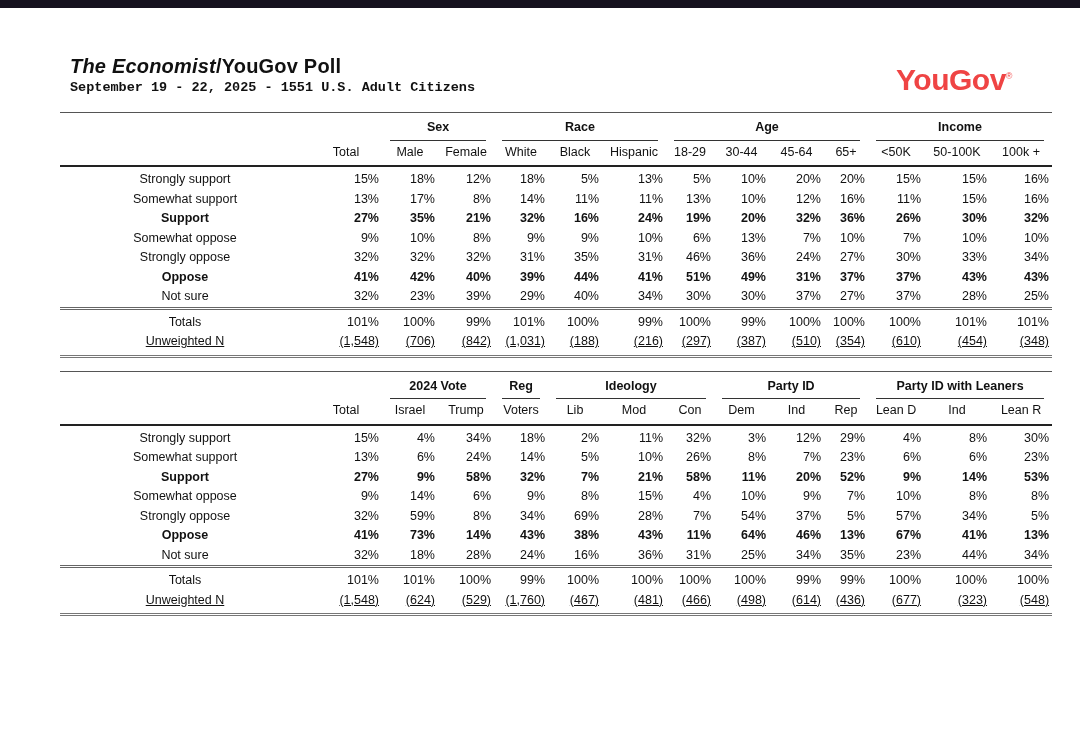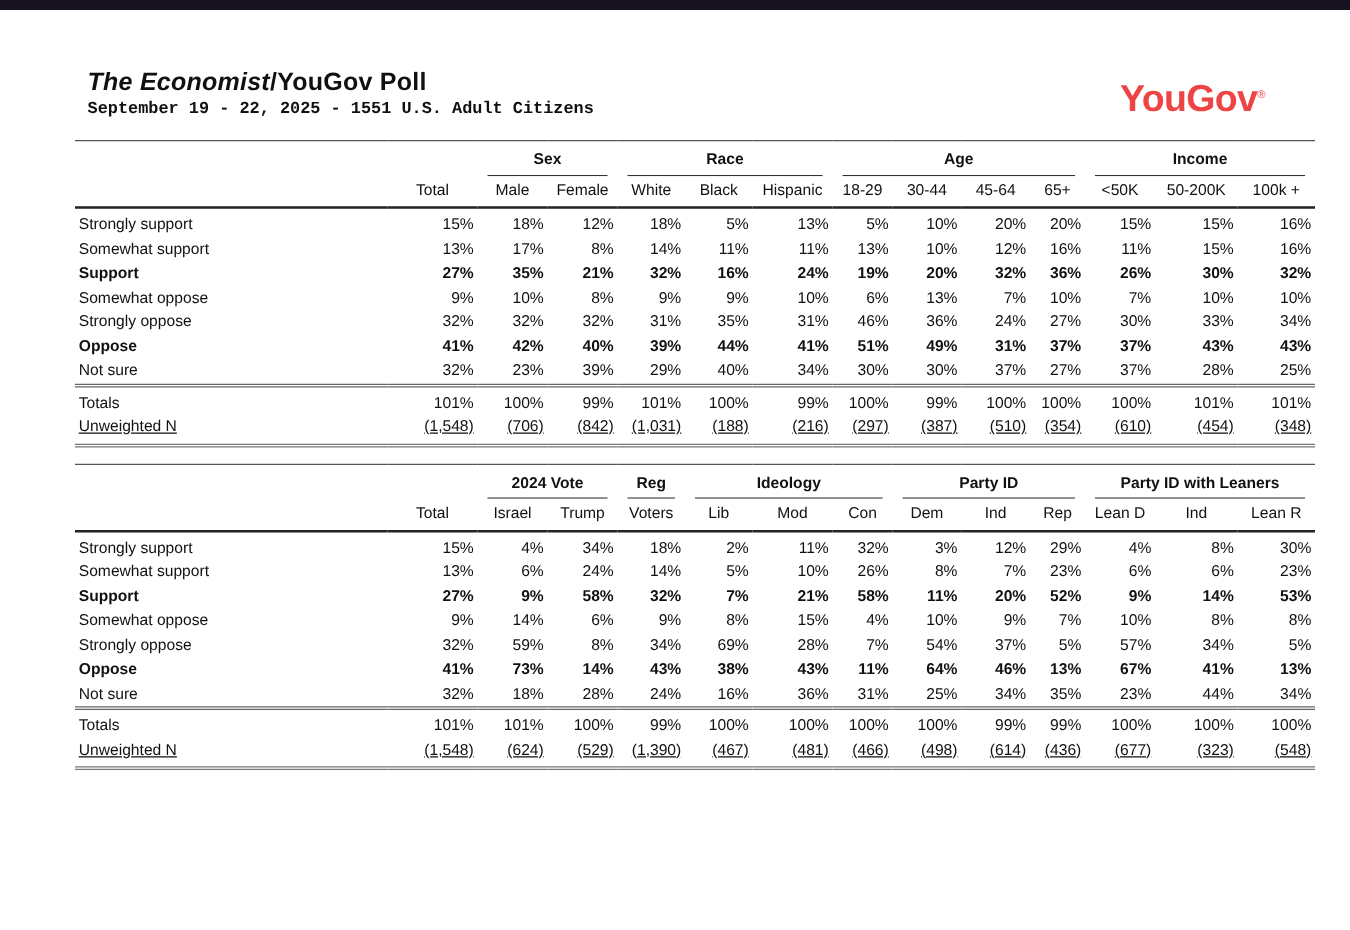--- a/index.html
+++ b/index.html
@@ -174,7 +174,7 @@
             <th>45-64</th>
             <th>65+</th>
             <th>&lt;50K</th>
-            <th>50-200K</th>
+            <th>50-100K</th>
             <th>100k +</th>
           </tr>
         </thead>

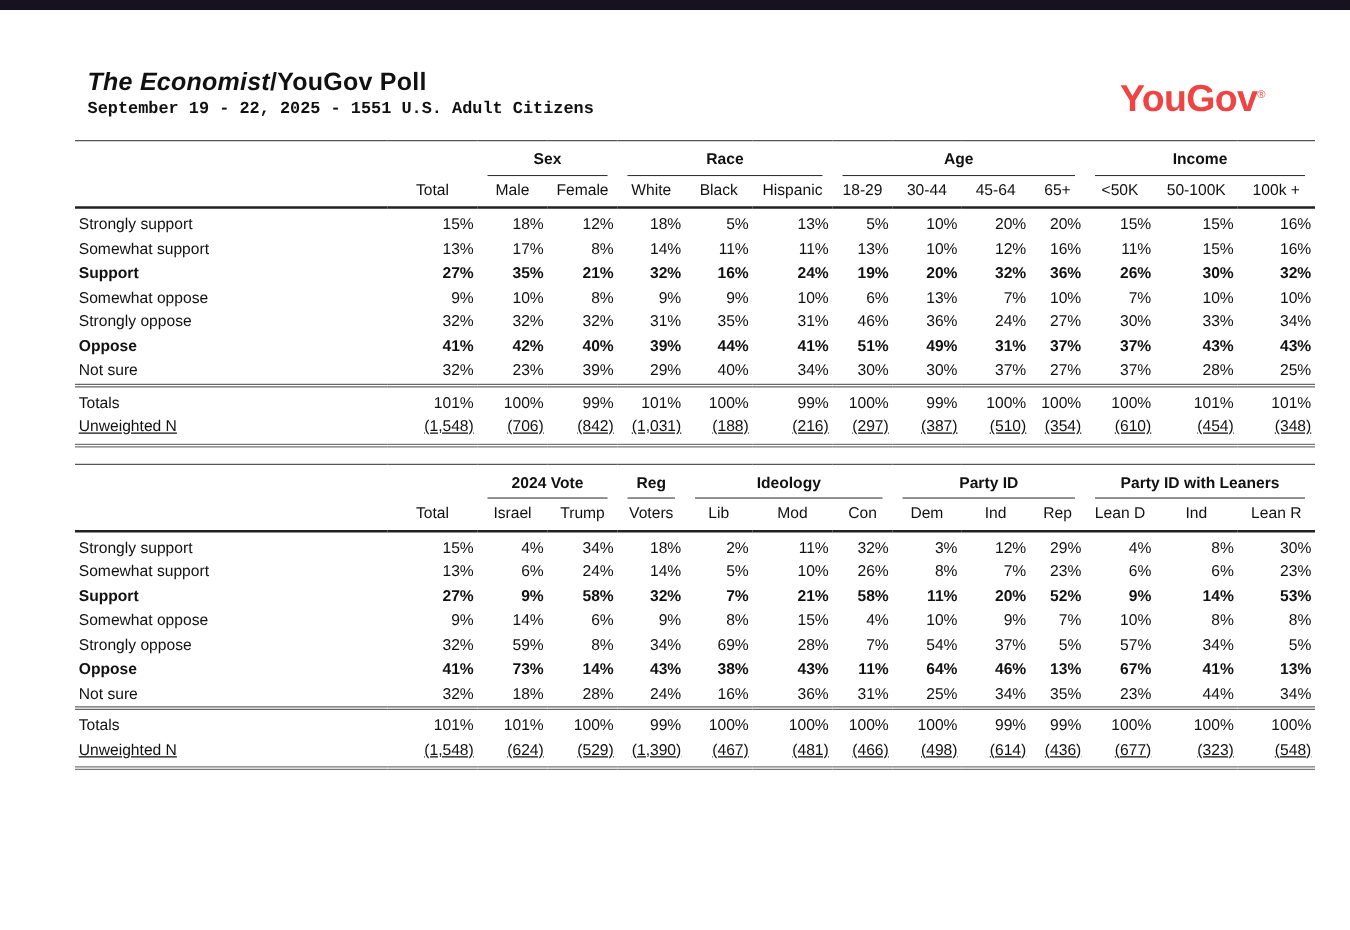--- a/index.html
+++ b/index.html
@@ -99,7 +99,7 @@
   tbody tr:first-child td, tbody tr:first-child th { padding-top: 5px; }
   td.value-cell { text-align: right; }
   th.row-label {
-    text-align: left;
+    text-align: center;
     font-weight: normal;
     padding-left: 10px;
   }

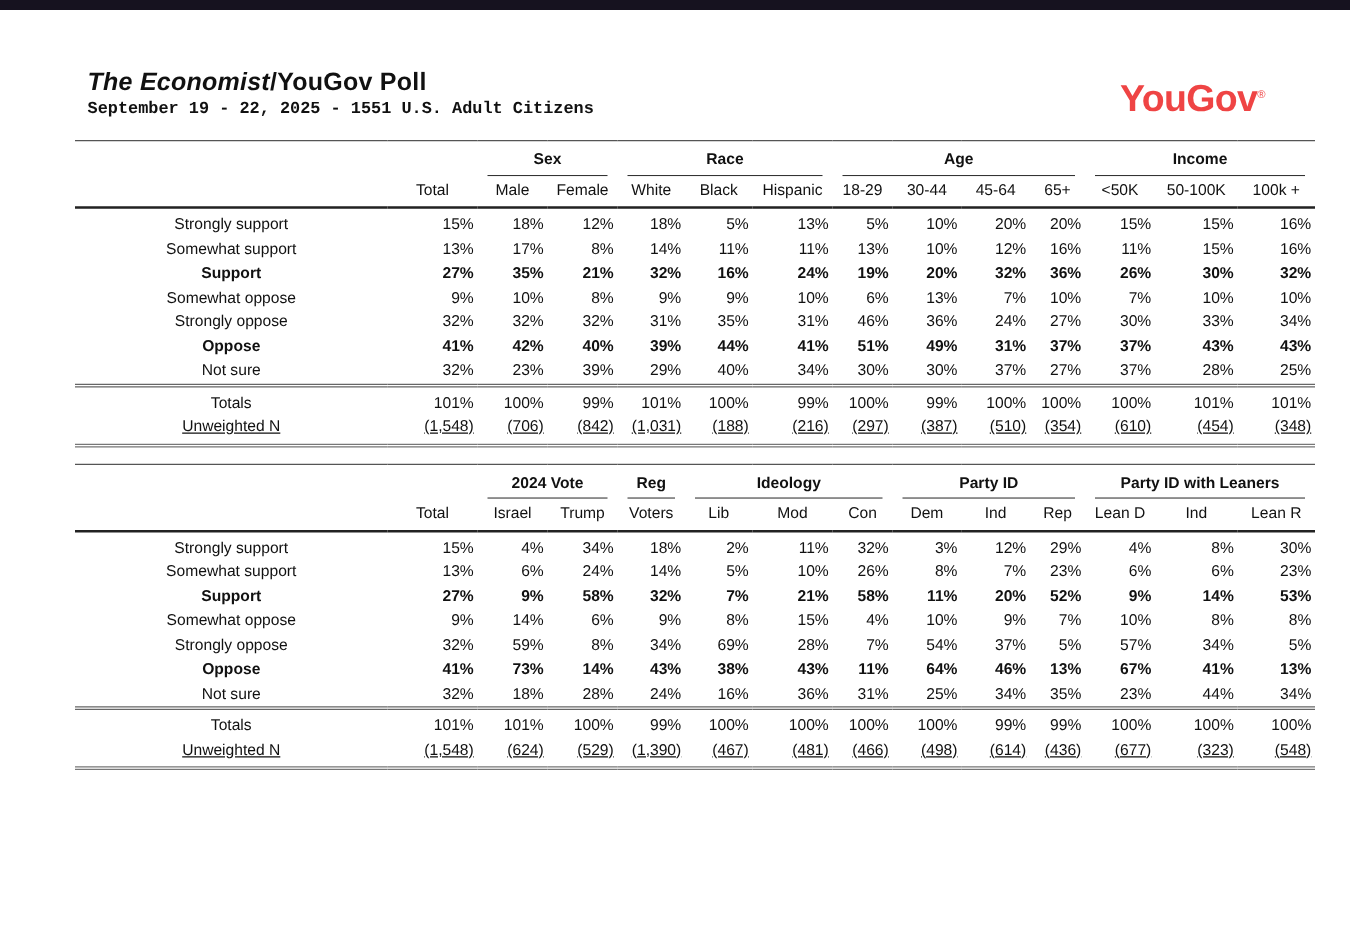--- a/index.html
+++ b/index.html
@@ -519,7 +519,7 @@
             <td class="value-cell">(1,548)</td>
             <td class="value-cell">(624)</td>
             <td class="value-cell">(529)</td>
-            <td class="value-cell">(1,390)</td>
+            <td class="value-cell">(1,760)</td>
             <td class="value-cell">(467)</td>
             <td class="value-cell">(481)</td>
             <td class="value-cell">(466)</td>

